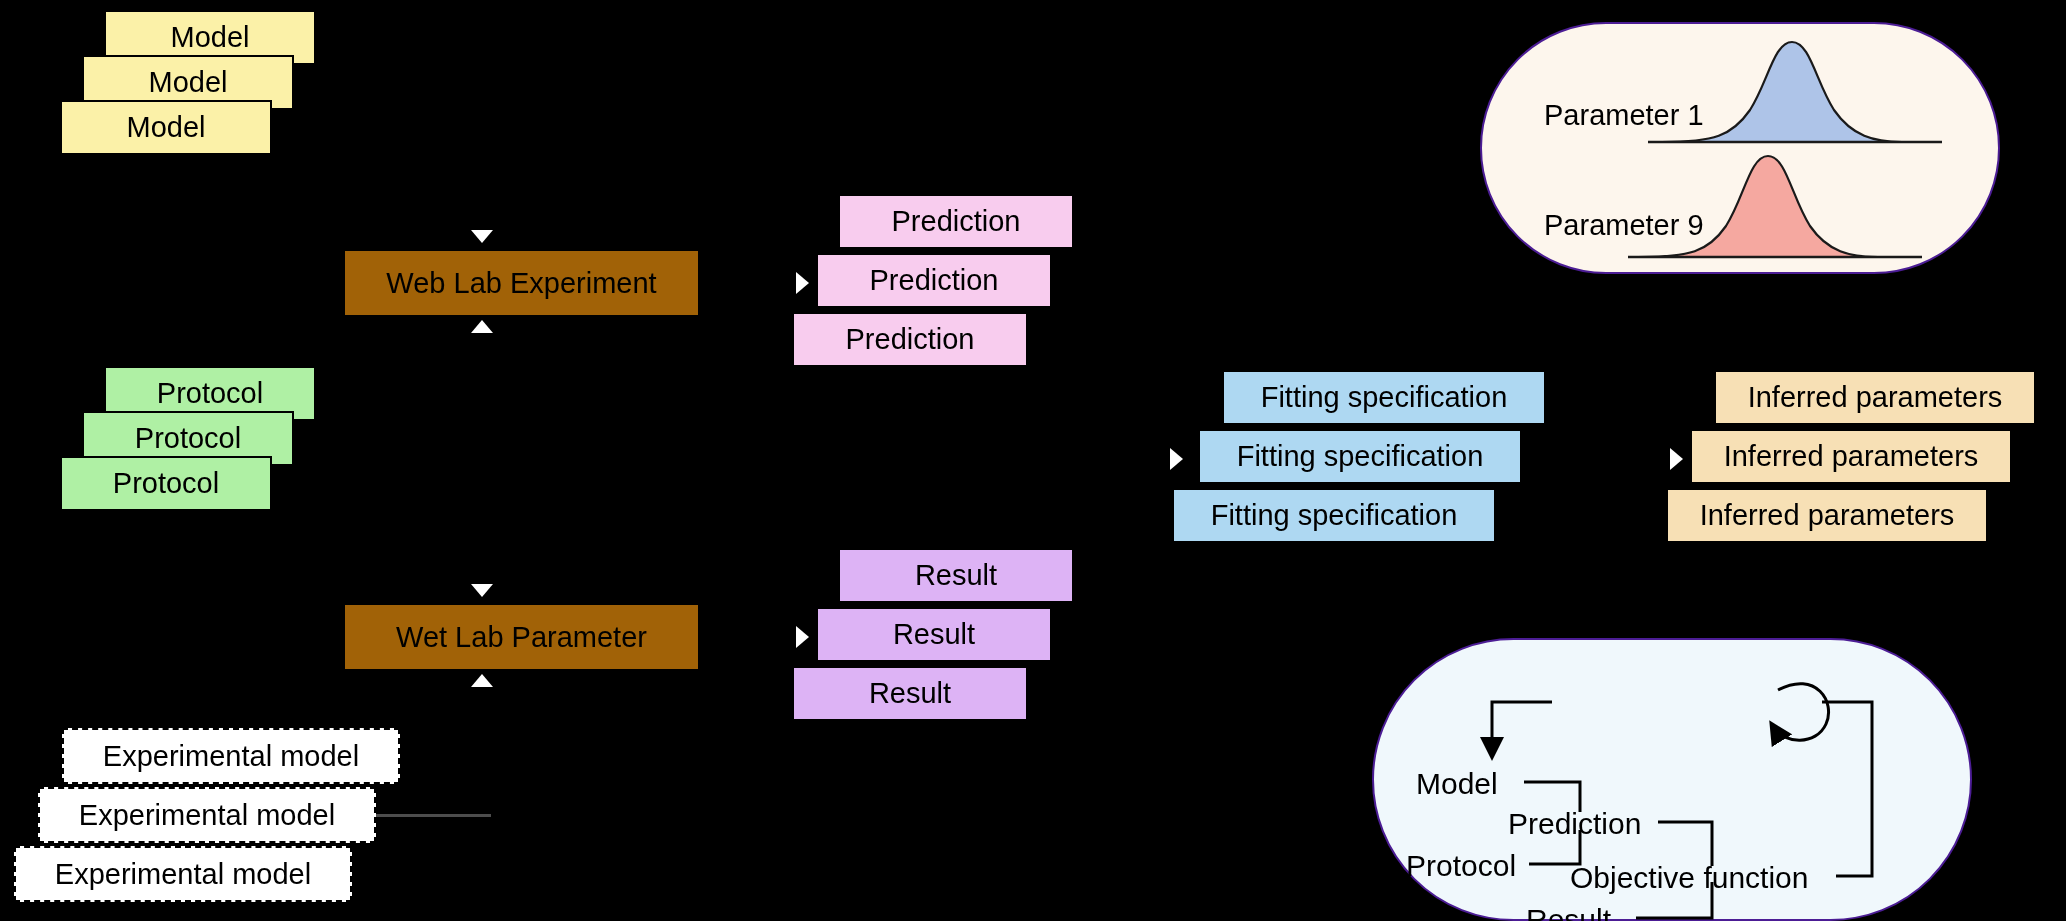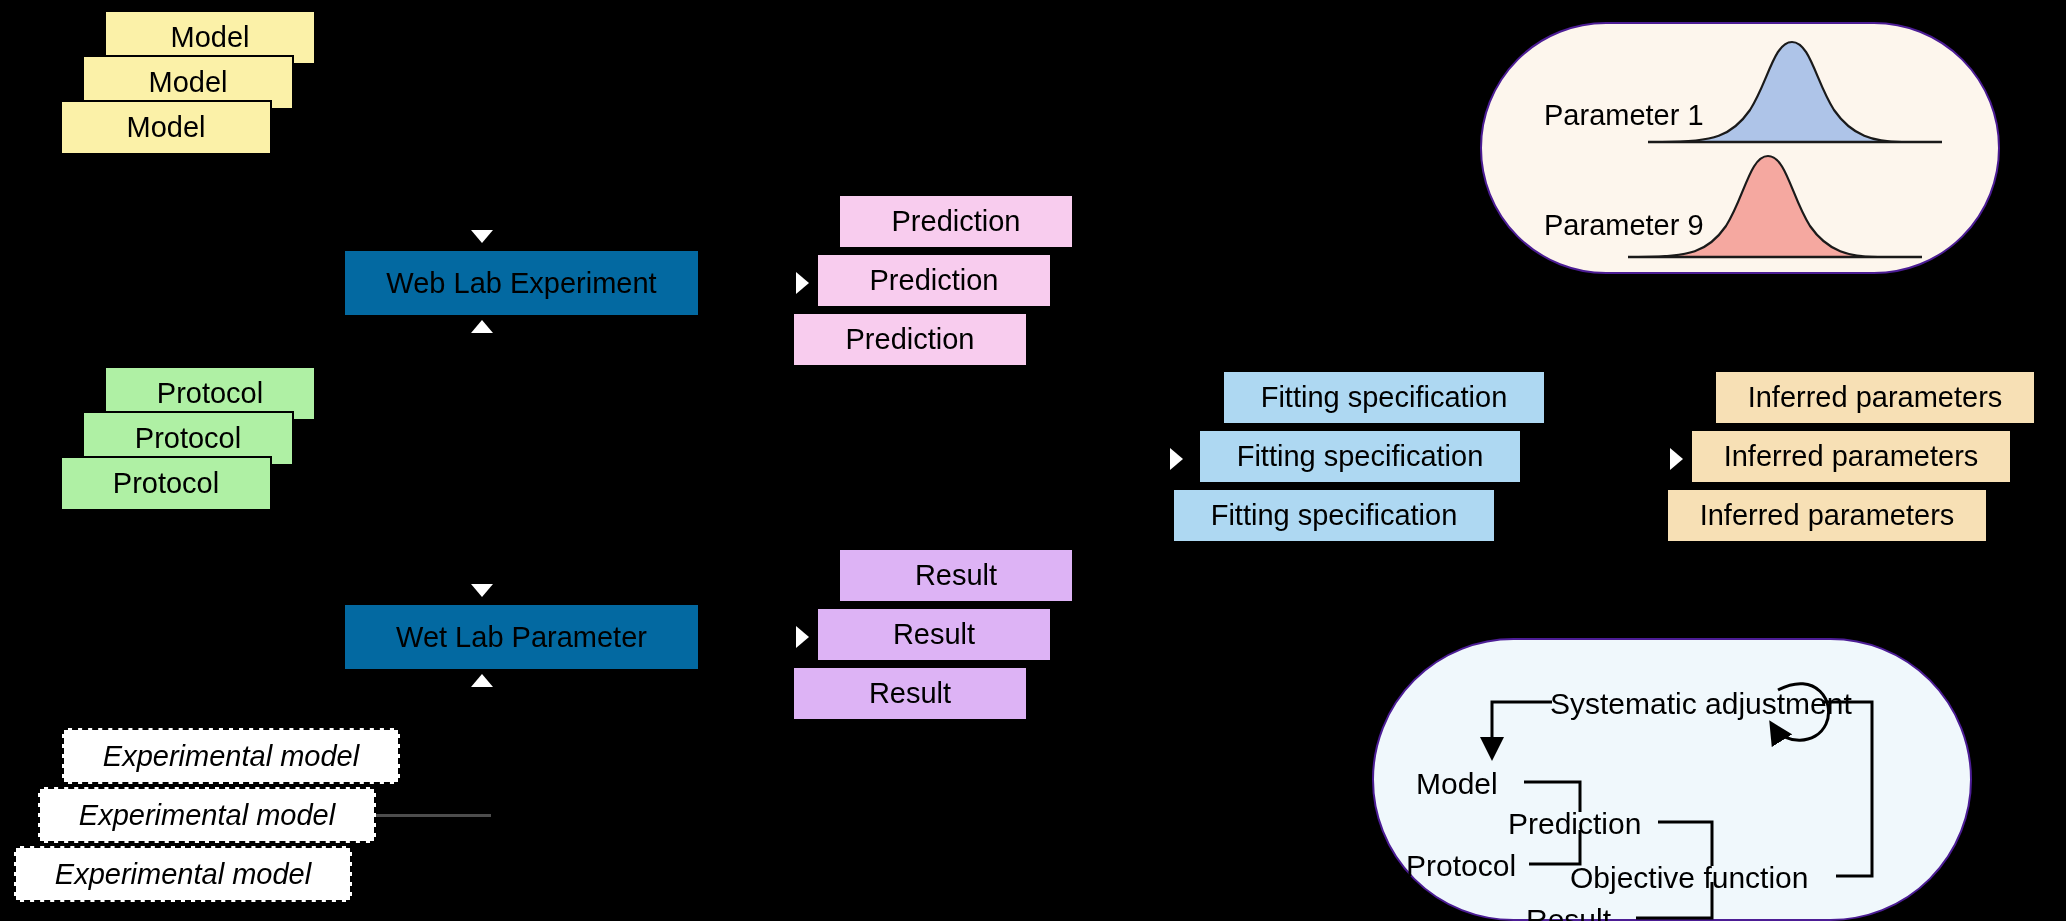--- a/index.html
+++ b/index.html
@@ -38,7 +38,7 @@
     position: absolute;
     box-sizing: border-box;
     border: 2px solid #000000;
-    background: #0369a1;
+    background: #a16207;
     display: flex;
     align-items: center;
     justify-content: center;

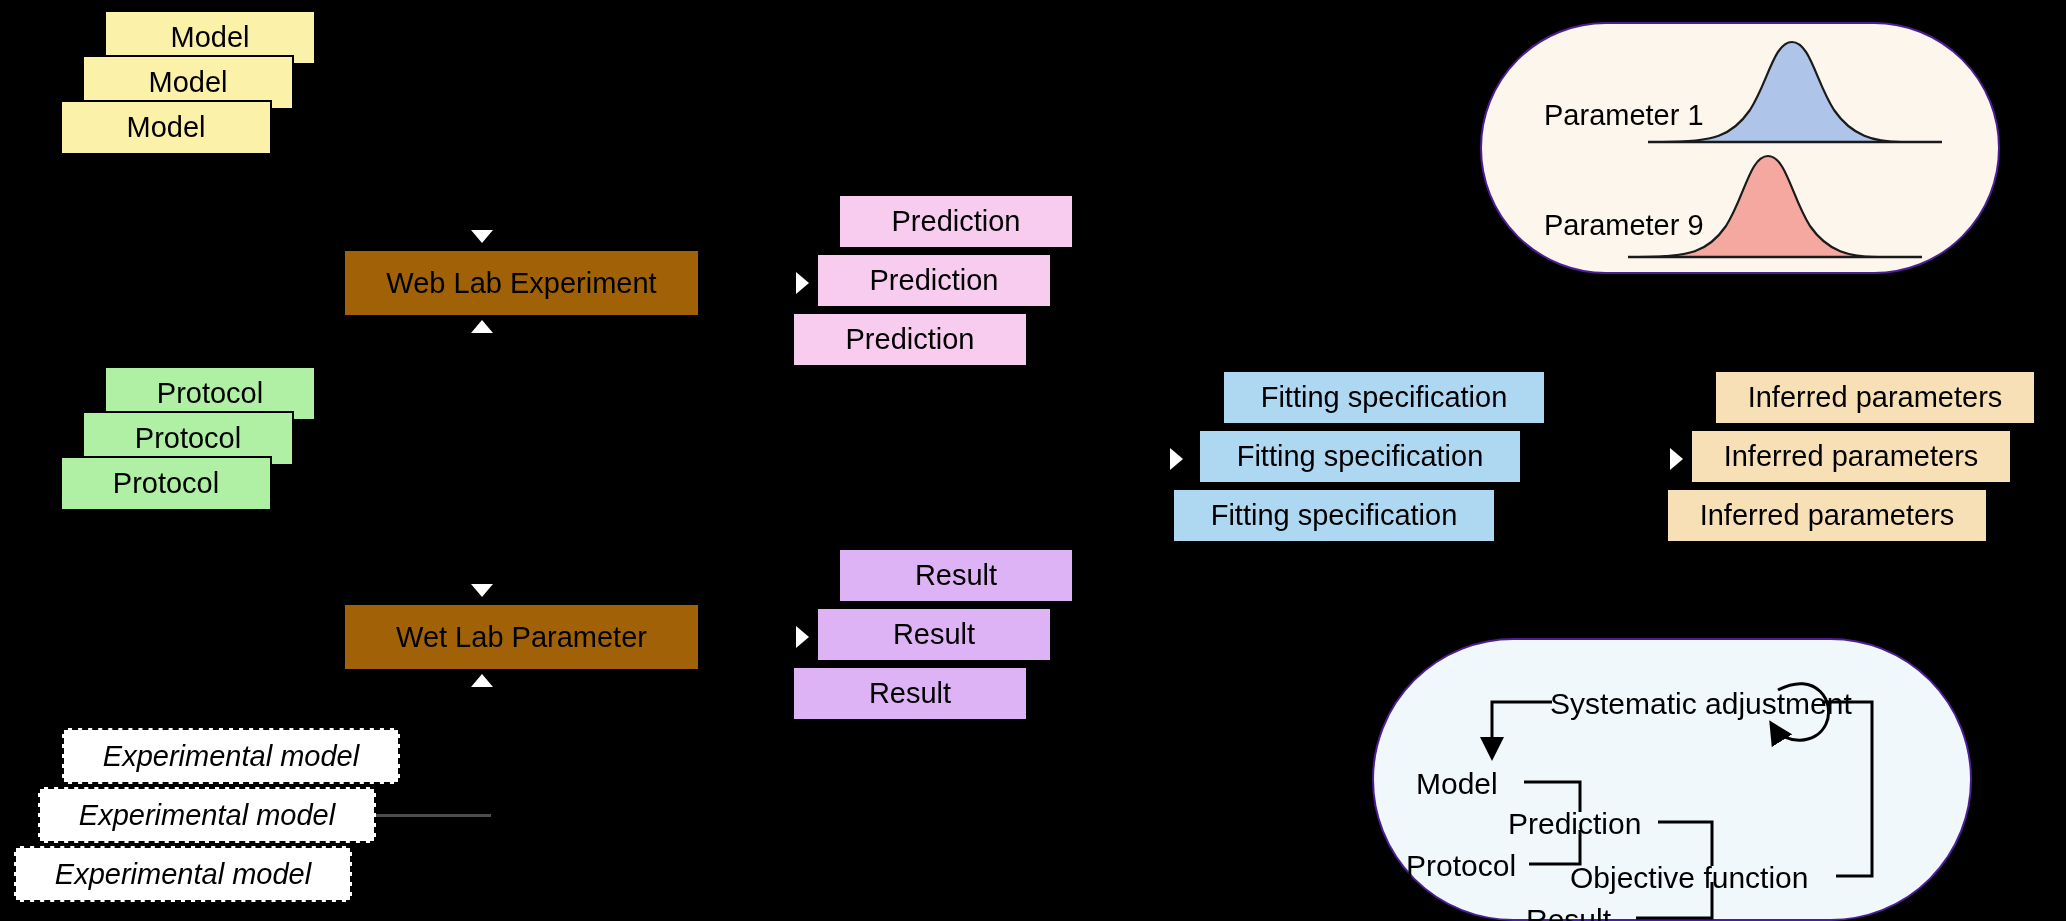--- a/index.html
+++ b/index.html
@@ -197,7 +197,6 @@
       <path d="M 462 236 L 498 236 L 498 62 L 448 62" fill="none" stroke="#000000" stroke-width="3"></path>
     </svg>
 
-    <div class="cycle-label" style="left:176px; top:47px;">Systematic adjustment</div>
     <div class="cycle-label" style="left:42px; top:127px;">Model</div>
     <div class="cycle-label" style="left:134px; top:167px;">Prediction</div>
     <div class="cycle-label" style="left:32px; top:209px;">Protocol</div>

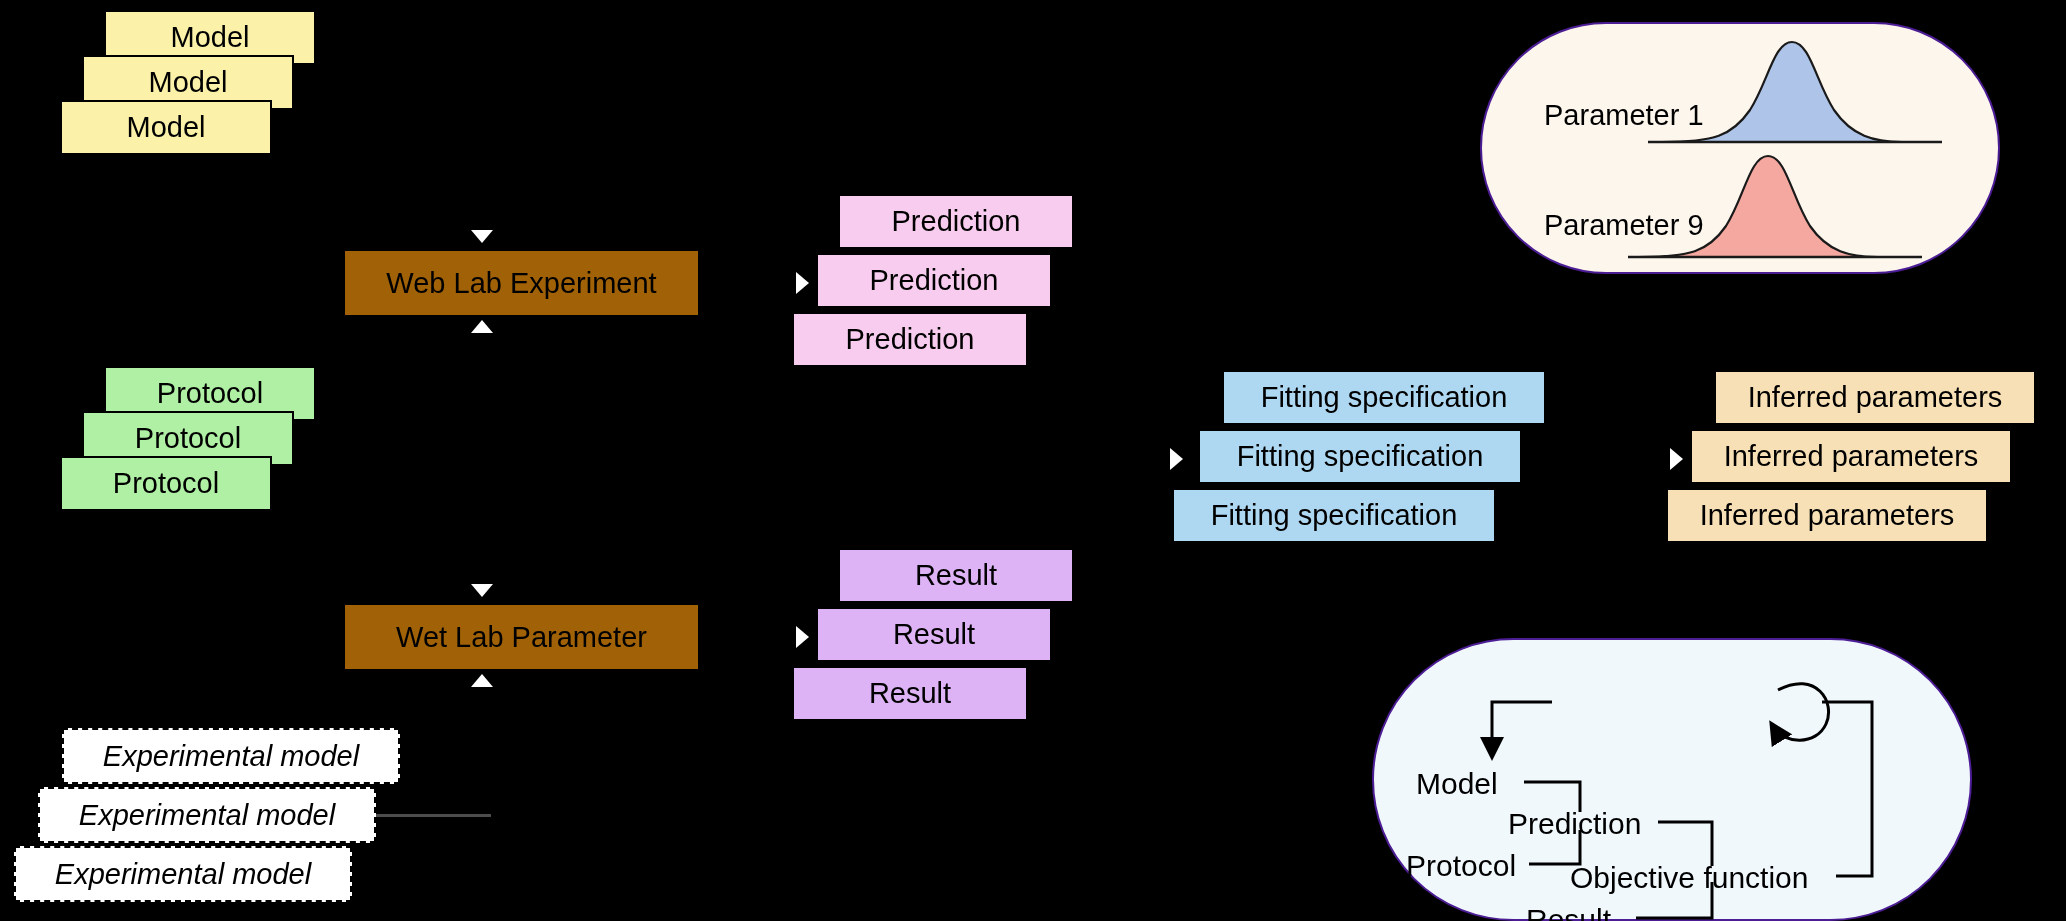--- a/index.html
+++ b/index.html
@@ -31,7 +31,7 @@
     line-height: 1;
     white-space: nowrap;
   }
-  .card.dashed { border-style: dashed; border-width: 2px; font-style: italic; }
+  .card.dashed { border-style: dashed; border-width: 2px; }
 
   
   .procbox {

